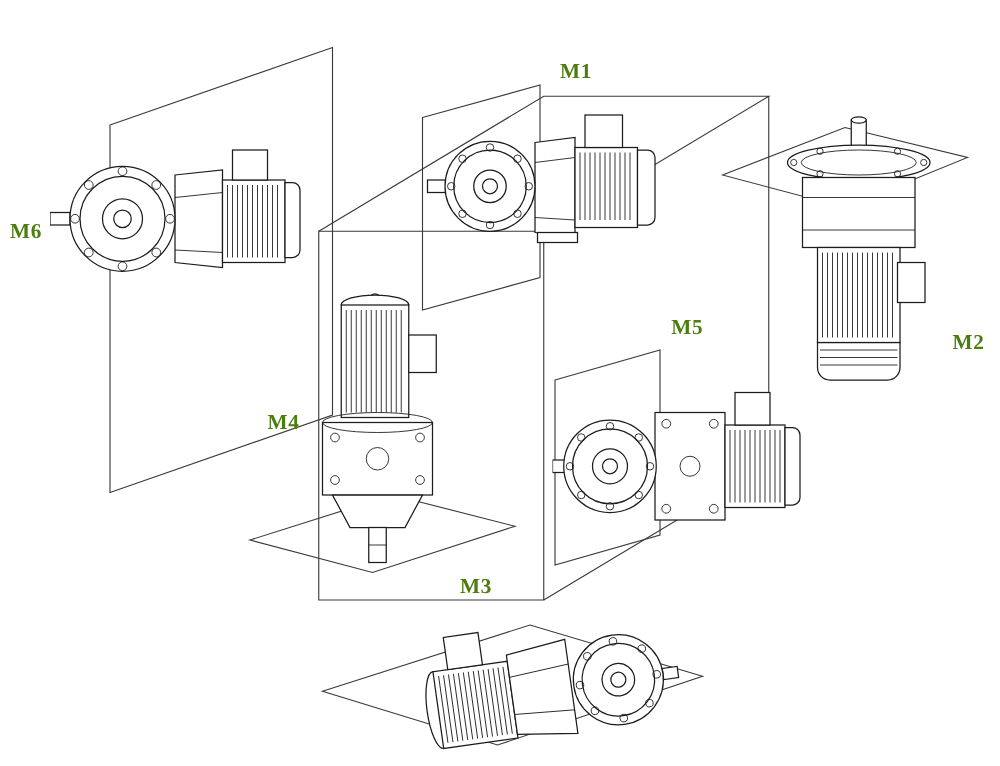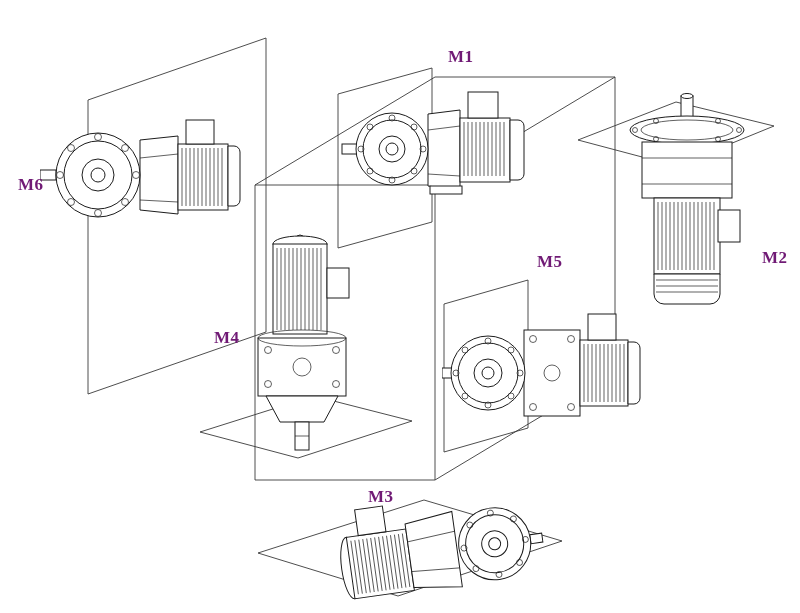--- a/index.html
+++ b/index.html
@@ -6,7 +6,7 @@
   .stage{position:relative;width:800px;height:613px;background:#ffffff;overflow:hidden;
          font-family:"Liberation Serif", serif;}
   .fig{position:absolute;}
-  .lbl{position:absolute;font-weight:700;font-size:17px;color:#701a75;letter-spacing:0.5px;}
+  .lbl{position:absolute;font-weight:700;font-size:17px;color:#4d7c0f;letter-spacing:0.5px;}
   
   .d path,.d rect,.d circle,.d ellipse,.d line{stroke:#1c1c1c;stroke-width:1;fill:none;}
   .d .wf{fill:#ffffff;}

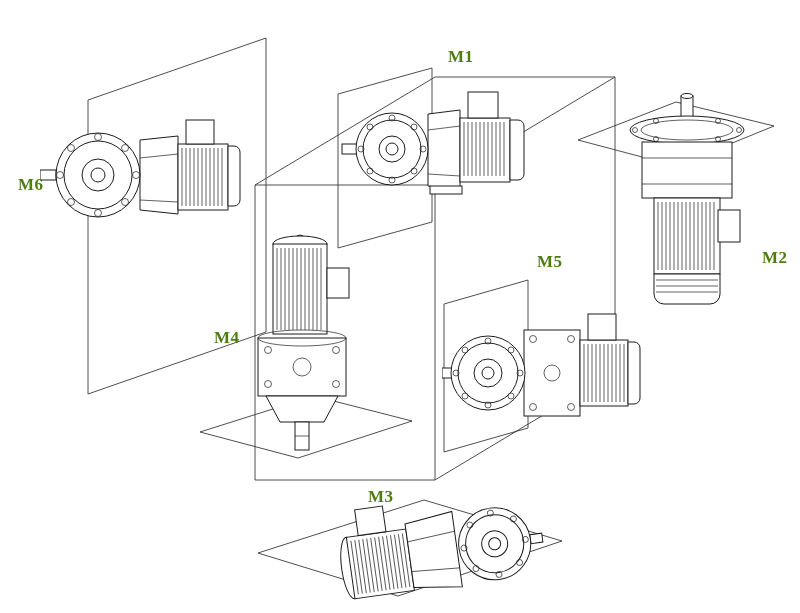--- a/index.html
+++ b/index.html
@@ -169,7 +169,7 @@
   <div class="lbl" style="left:368px;top:487px">M3</div>
   <div class="lbl" style="left:214px;top:328px">M4</div>
   <div class="lbl" style="left:537px;top:252px">M5</div>
-  <div class="lbl" style="left:18px;top:175px">M6</div>
+  <div class="lbl" style="left:8px;top:175px">M6</div>
 
 </div>
 

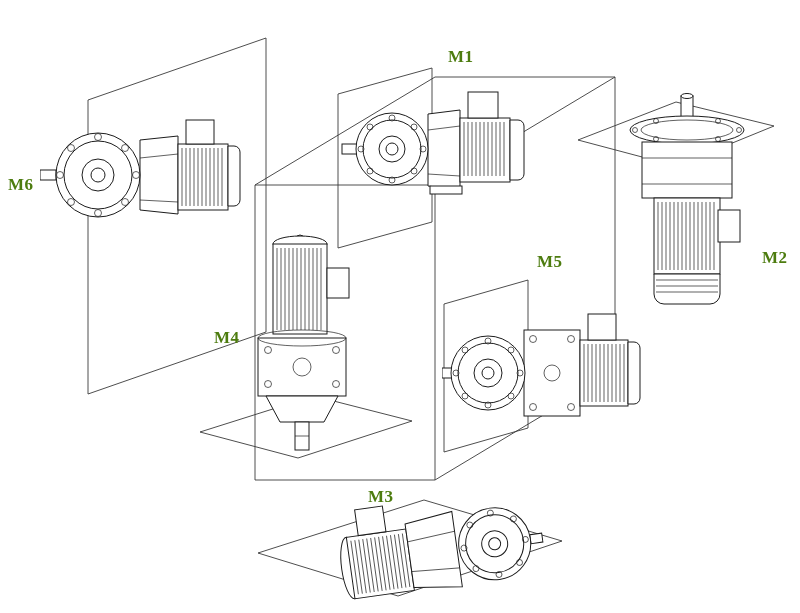--- a/index.html
+++ b/index.html
@@ -165,7 +165,7 @@
   </svg>
 
   <div class="lbl" style="left:448px;top:47px">M1</div>
-  <div class="lbl" style="left:762px;top:248px">M2</div>
+  <div class="lbl" style="left:762px;top:264px">M2</div>
   <div class="lbl" style="left:368px;top:487px">M3</div>
   <div class="lbl" style="left:214px;top:328px">M4</div>
   <div class="lbl" style="left:537px;top:252px">M5</div>

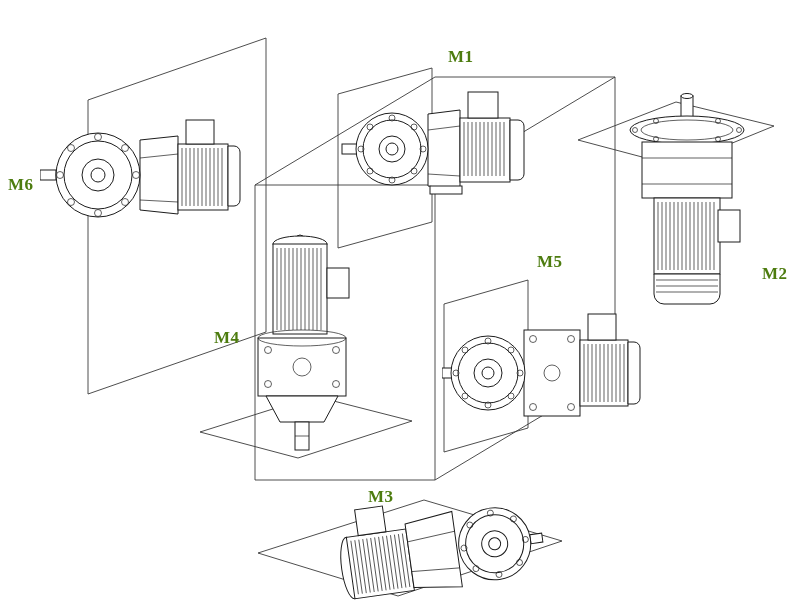--- a/index.html
+++ b/index.html
@@ -166,7 +166,7 @@
 
   <div class="lbl" style="left:448px;top:47px">M1</div>
   <div class="lbl" style="left:762px;top:264px">M2</div>
-  <div class="lbl" style="left:368px;top:487px">M3</div>
+  <div class="lbl" style="left:368px;top:459px">M3</div>
   <div class="lbl" style="left:214px;top:328px">M4</div>
   <div class="lbl" style="left:537px;top:252px">M5</div>
   <div class="lbl" style="left:8px;top:175px">M6</div>

